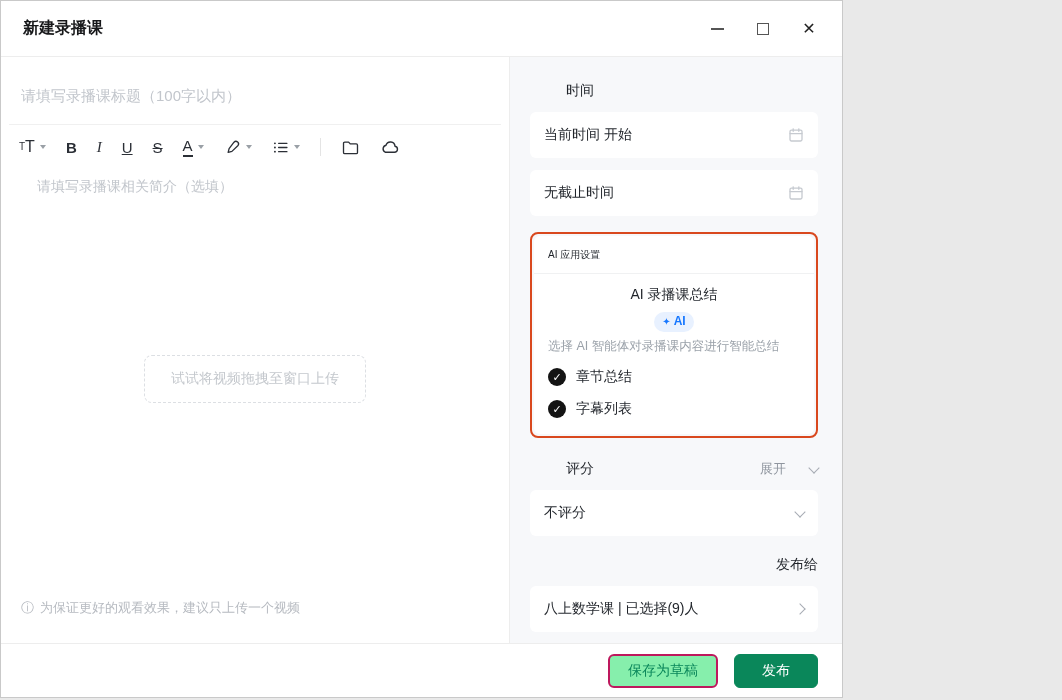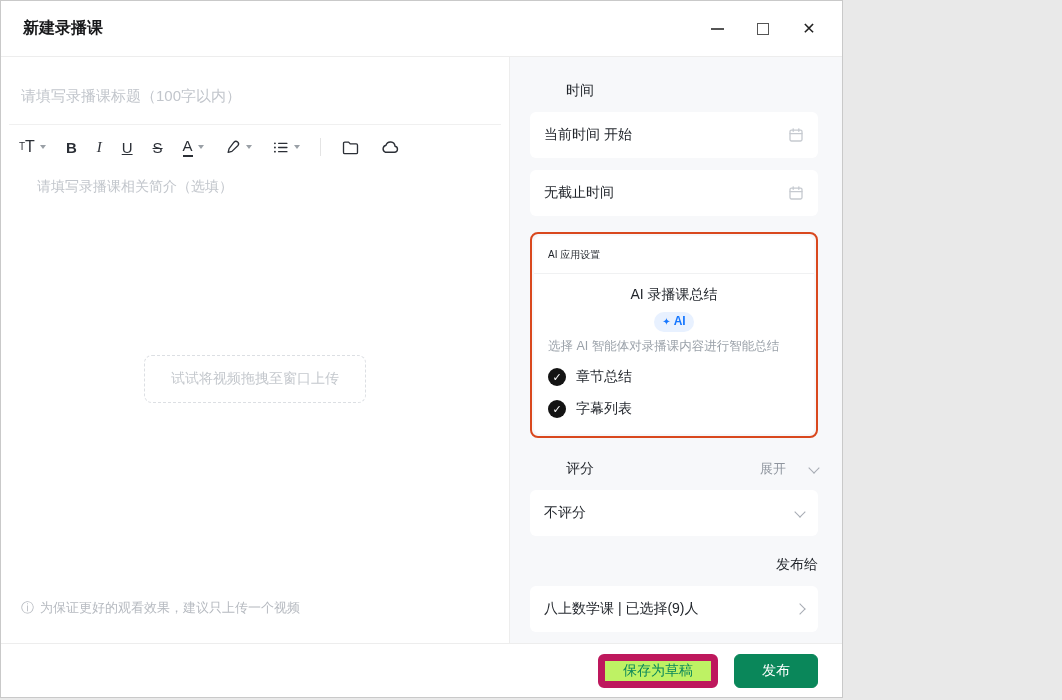--- a/index.html
+++ b/index.html
@@ -64,7 +64,7 @@
   
   .footer{height:54px;flex:none;background:#fff;border-top:1px solid #ededed;display:flex;align-items:center;justify-content:flex-end;gap:16px;padding:0 24px;box-sizing:border-box;}
   .btn{height:34px;border-radius:6px;font-size:14px;font-family:inherit;padding:0 18px;cursor:pointer;}
-  .btn-draft{background:#bef264;border:7px solid #be185d;color:#0a875a;}
+  .btn-draft{background:#86efac;border:2px solid #be185d;color:#0a875a;}
   .btn-publish{background:#0a875a;border:1px solid #0a875a;color:#fff;padding:0 27px;}
 
   svg{display:block;}

